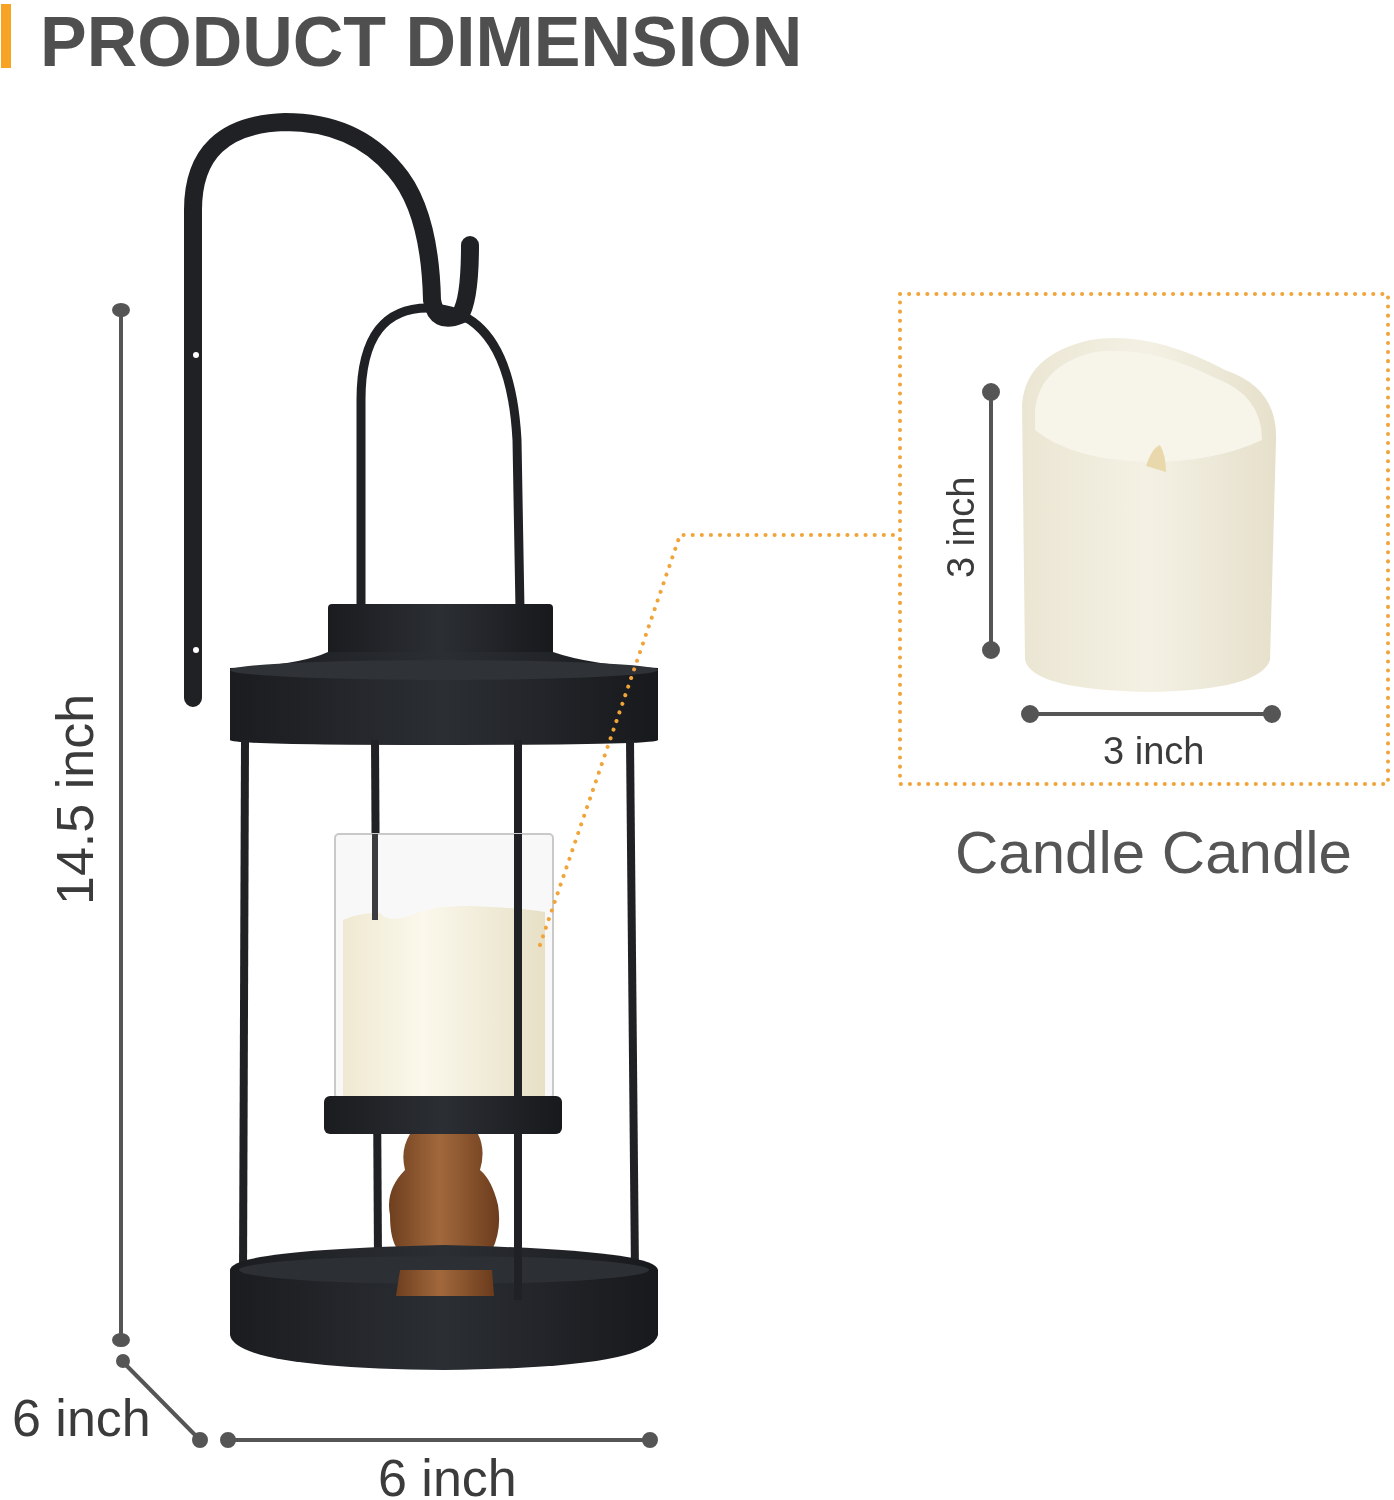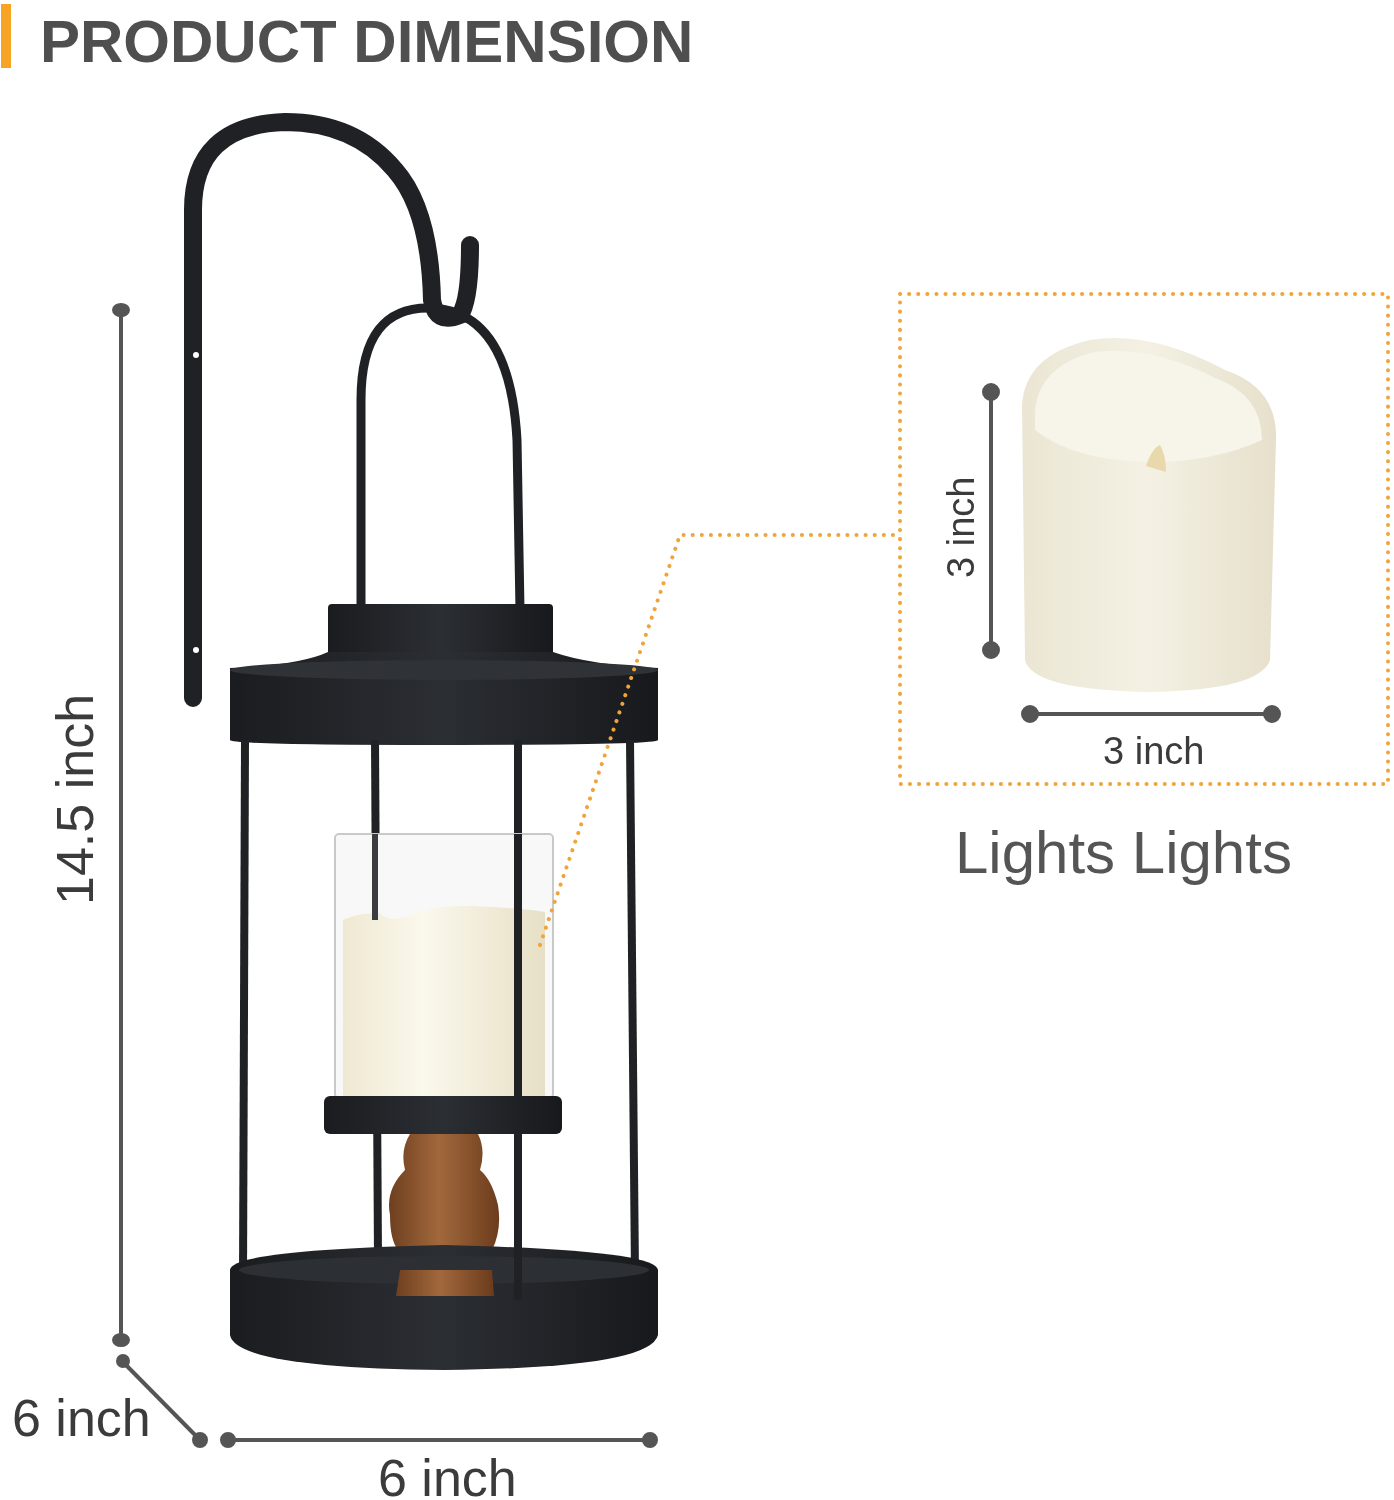--- a/index.html
+++ b/index.html
@@ -5,7 +5,7 @@
   html, body { margin: 0; padding: 0; background: #ffffff; }
   body { width: 1394px; height: 1500px; position: relative; overflow: hidden; font-family: "Liberation Sans", sans-serif; }
   .title-bar { position: absolute; left: 1px; top: 4px; width: 10px; height: 64px; background: #f7a425; }
-  .title { position: absolute; left: 40px; top: 2px; font-family: "Liberation Sans", sans-serif; font-weight: bold; font-size: 60px; line-height: 80px; color: #4f4f4f; letter-spacing: 0px; white-space: nowrap; }
+  .title { position: absolute; left: 40px; top: 2px; font-family: "Liberation Sans", sans-serif; font-weight: bold; font-size: 70px; line-height: 80px; color: #4f4f4f; letter-spacing: 0px; white-space: nowrap; }
   .dim-text { position: absolute; color: #3b3b3b; font-family: "Liberation Sans", sans-serif; white-space: nowrap; }
   .vert { transform-origin: left top; transform: rotate(-90deg); }
   svg.scene { position: absolute; left: 0; top: 0; }

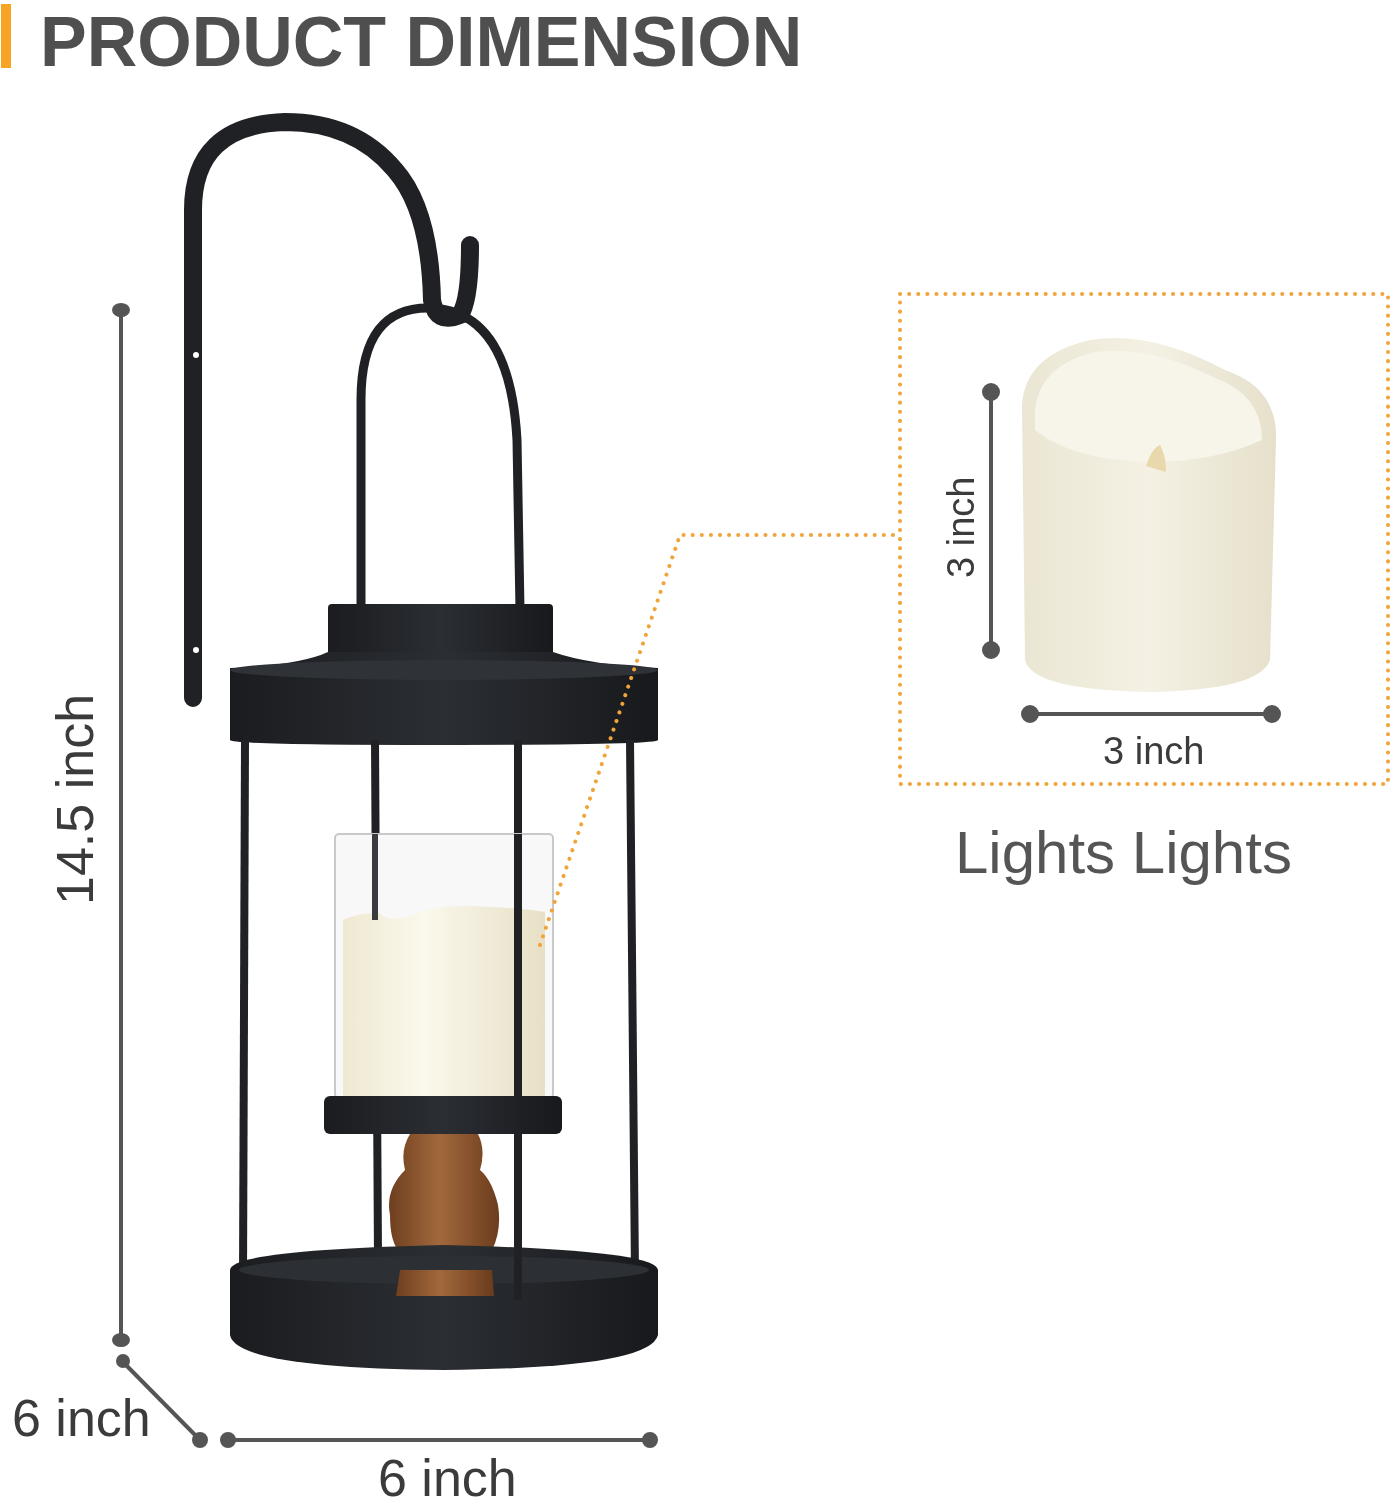--- a/index.html
+++ b/index.html
@@ -105,6 +105,6 @@
 <div class="dim-text" style="left:378px; top:1448px; font-size:52px;">6 inch</div>
 <div class="dim-text vert" style="left:940px; top:578px; font-size:38px;">3 inch</div>
 <div class="dim-text" style="left:1103px; top:730px; font-size:38px;">3 inch</div>
-<div class="caption">Lights Lights</div>
+<div class="caption">Candle Candle</div>
 
 </body></html>

